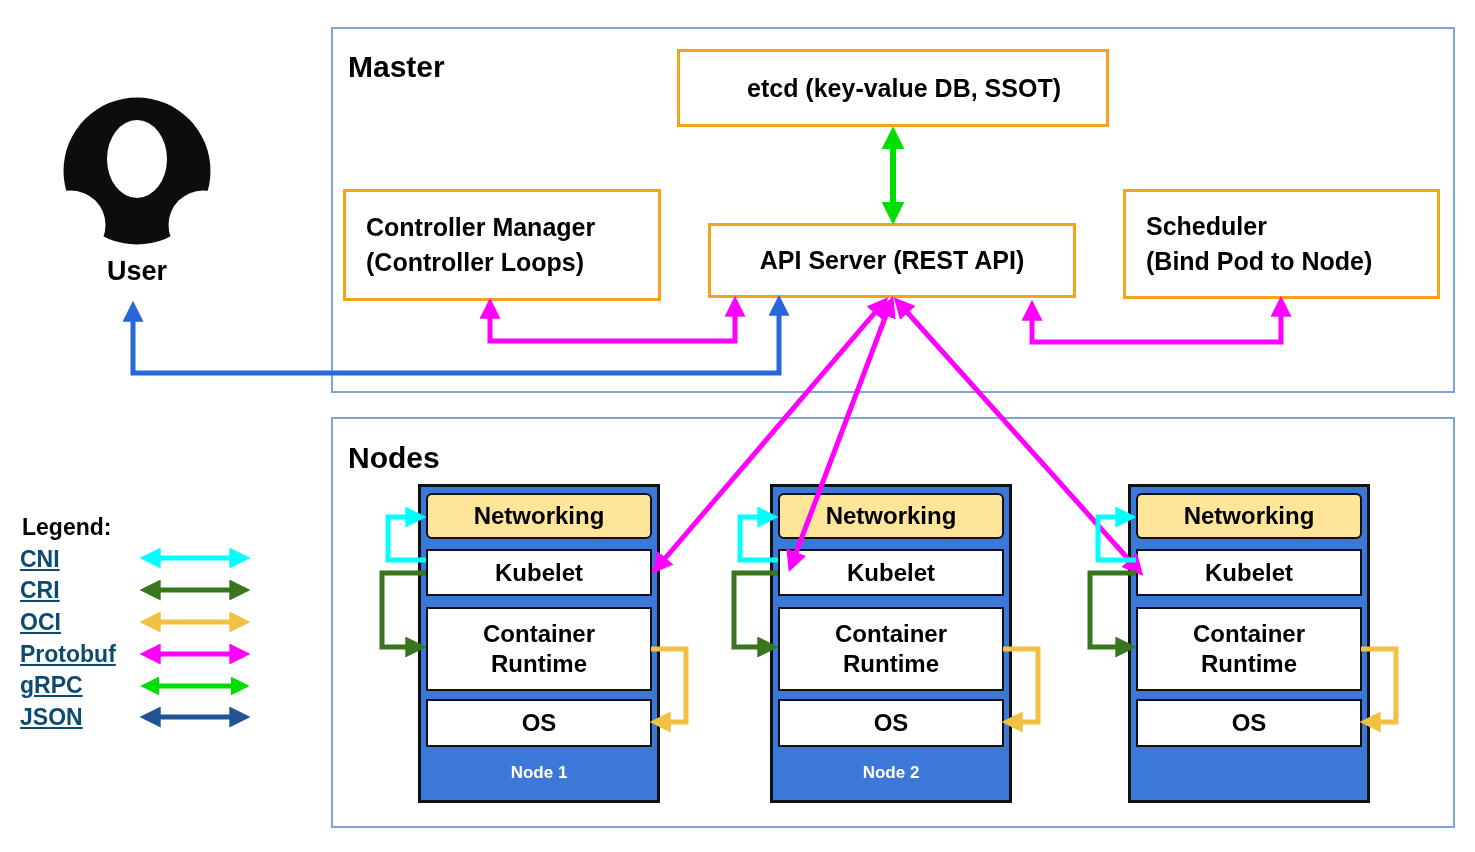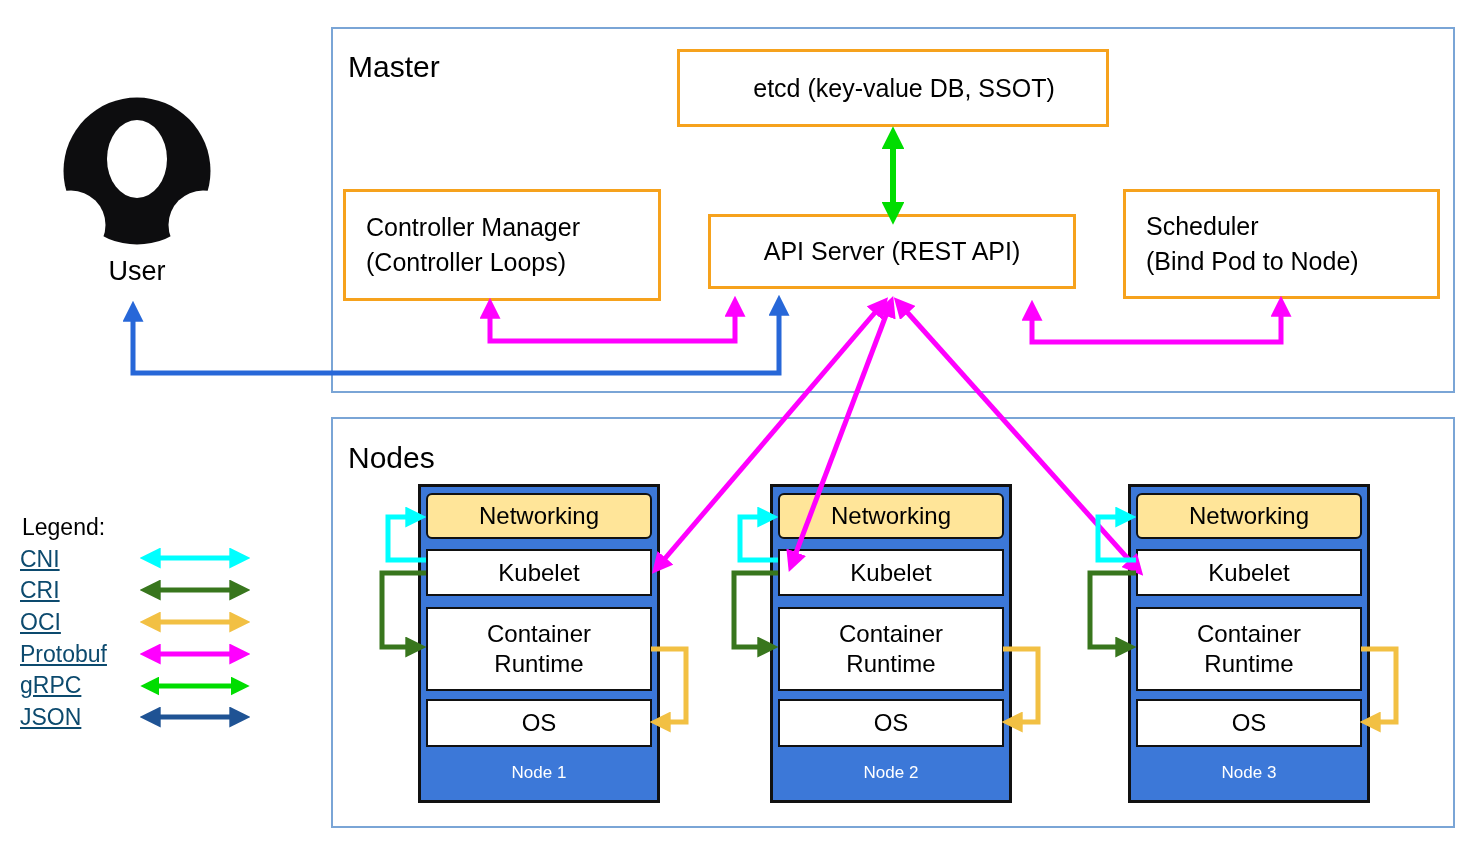--- a/index.html
+++ b/index.html
@@ -5,7 +5,7 @@
   html,body { margin:0; padding:0; background:#ffffff; }
   #canvas {
     position:relative; width:1475px; height:852px; background:#ffffff;
-    font-family:"Liberation Sans", sans-serif; color:#000; overflow:hidden;
+    font-family:"Liberation Sans", sans-serif; color:#000; overflow:hidden;font-weight:bold;
   }
   .section {
     position:absolute; border:2px solid #7aa5d6; background:transparent; box-sizing:border-box;

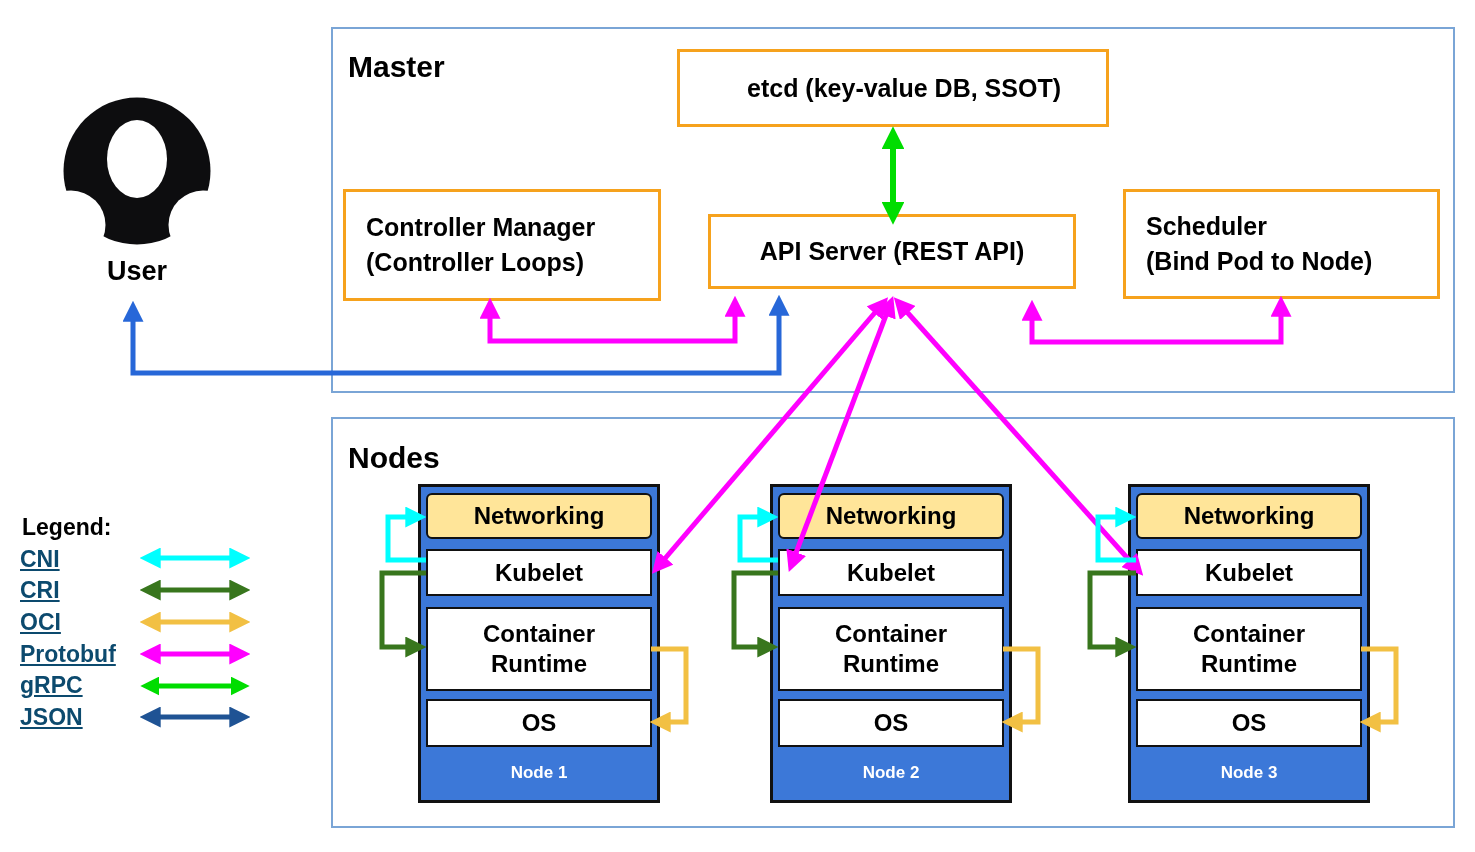--- a/index.html
+++ b/index.html
@@ -61,7 +61,7 @@
     <span>(Controller Loops)</span>
   </div>
 
-  <div class="obox center" style="left:708px; top:214px; width:368px; height:75px;">
+  <div class="obox center" style="left:708px; top:223px; width:368px; height:75px;">
     <span>API Server (REST API)</span>
   </div>
 

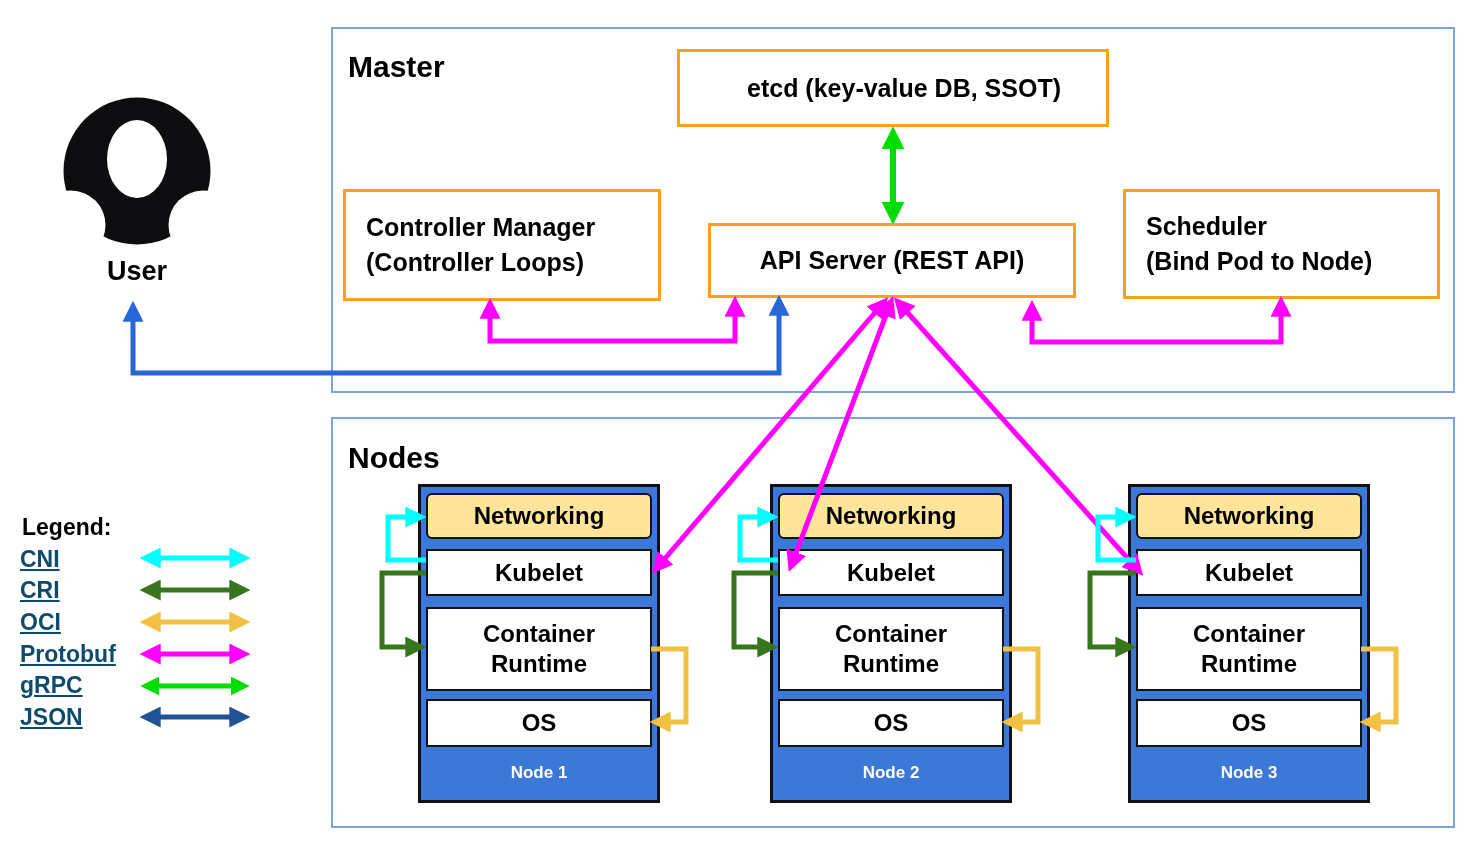--- a/index.html
+++ b/index.html
@@ -118,7 +118,6 @@
     <div class="layer os">
       <span>OS</span>
     </div>
-    <div class="node-name">Node 3</div>
   </div>
 
   <svg class="user-icon" viewBox="0 0 100 100">

